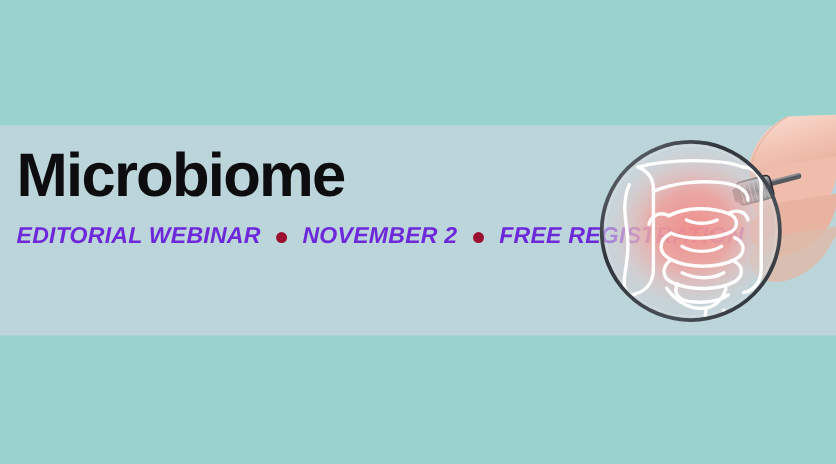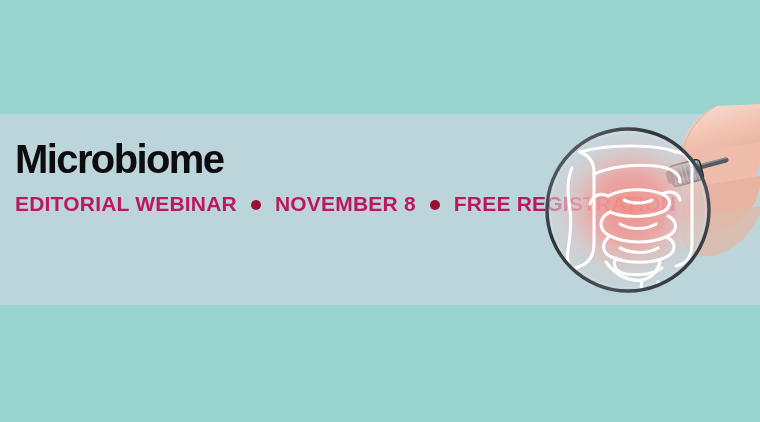--- a/index.html
+++ b/index.html
@@ -40,7 +40,7 @@
   .title-line {
     font-family: "Liberation Sans", sans-serif;
     font-weight: 700;
-    font-size: 40px;
+    font-size: 56px;
     line-height: 62px;
     letter-spacing: -1.6px;
     color: #0d0d0f;

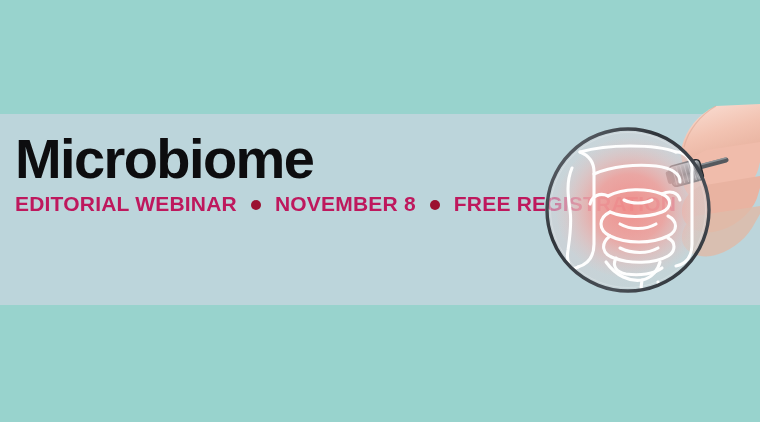--- a/index.html
+++ b/index.html
@@ -50,12 +50,13 @@
   .subtitle {
     display: flex;
     align-items: center;
-    margin-top: 2px;
+    margin-top: 13px;
     font-weight: 700;
     font-size: 21px;
     letter-spacing: 0.2px;
-    color: #be185d;
+    color: #6d28d9;
     white-space: nowrap;
+    font-style: italic;
   }
   .sub-item { display: inline-block; }
   .sub-dot {

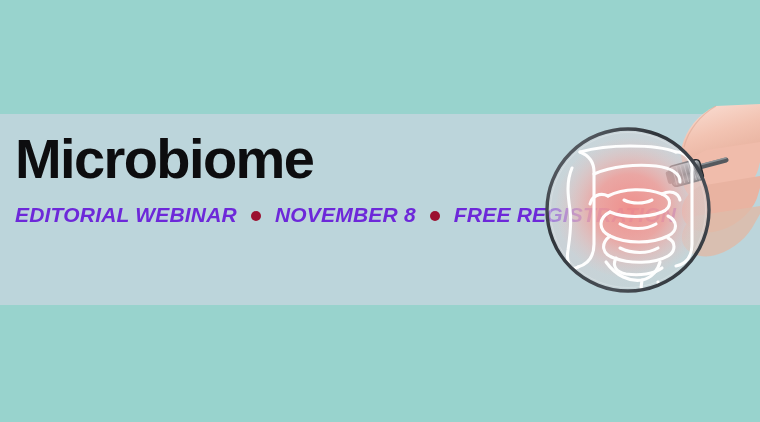--- a/index.html
+++ b/index.html
@@ -94,7 +94,7 @@
     <div class="subtitle">
       <span class="sub-item">EDITORIAL WEBINAR</span>
       <span class="sub-dot"></span>
-      <span class="sub-item">NOVEMBER 8</span>
+      <span class="sub-item">NOVEMBER 2</span>
       <span class="sub-dot"></span>
       <span class="sub-item">FREE REGISTRATION</span>
     </div>

